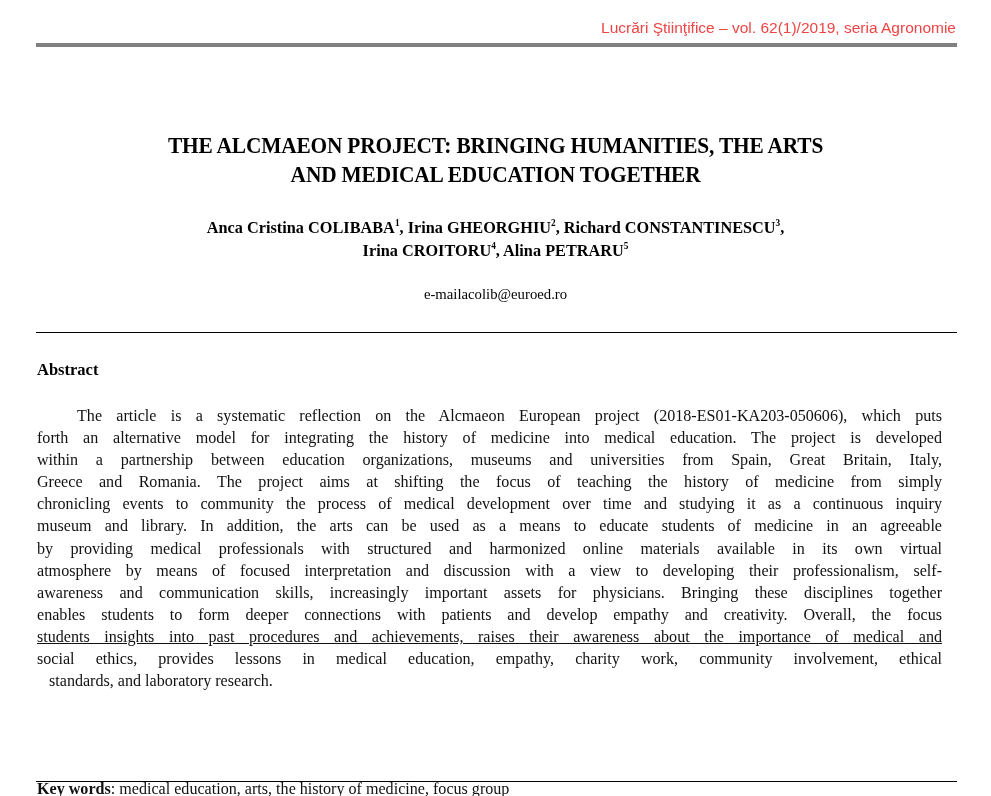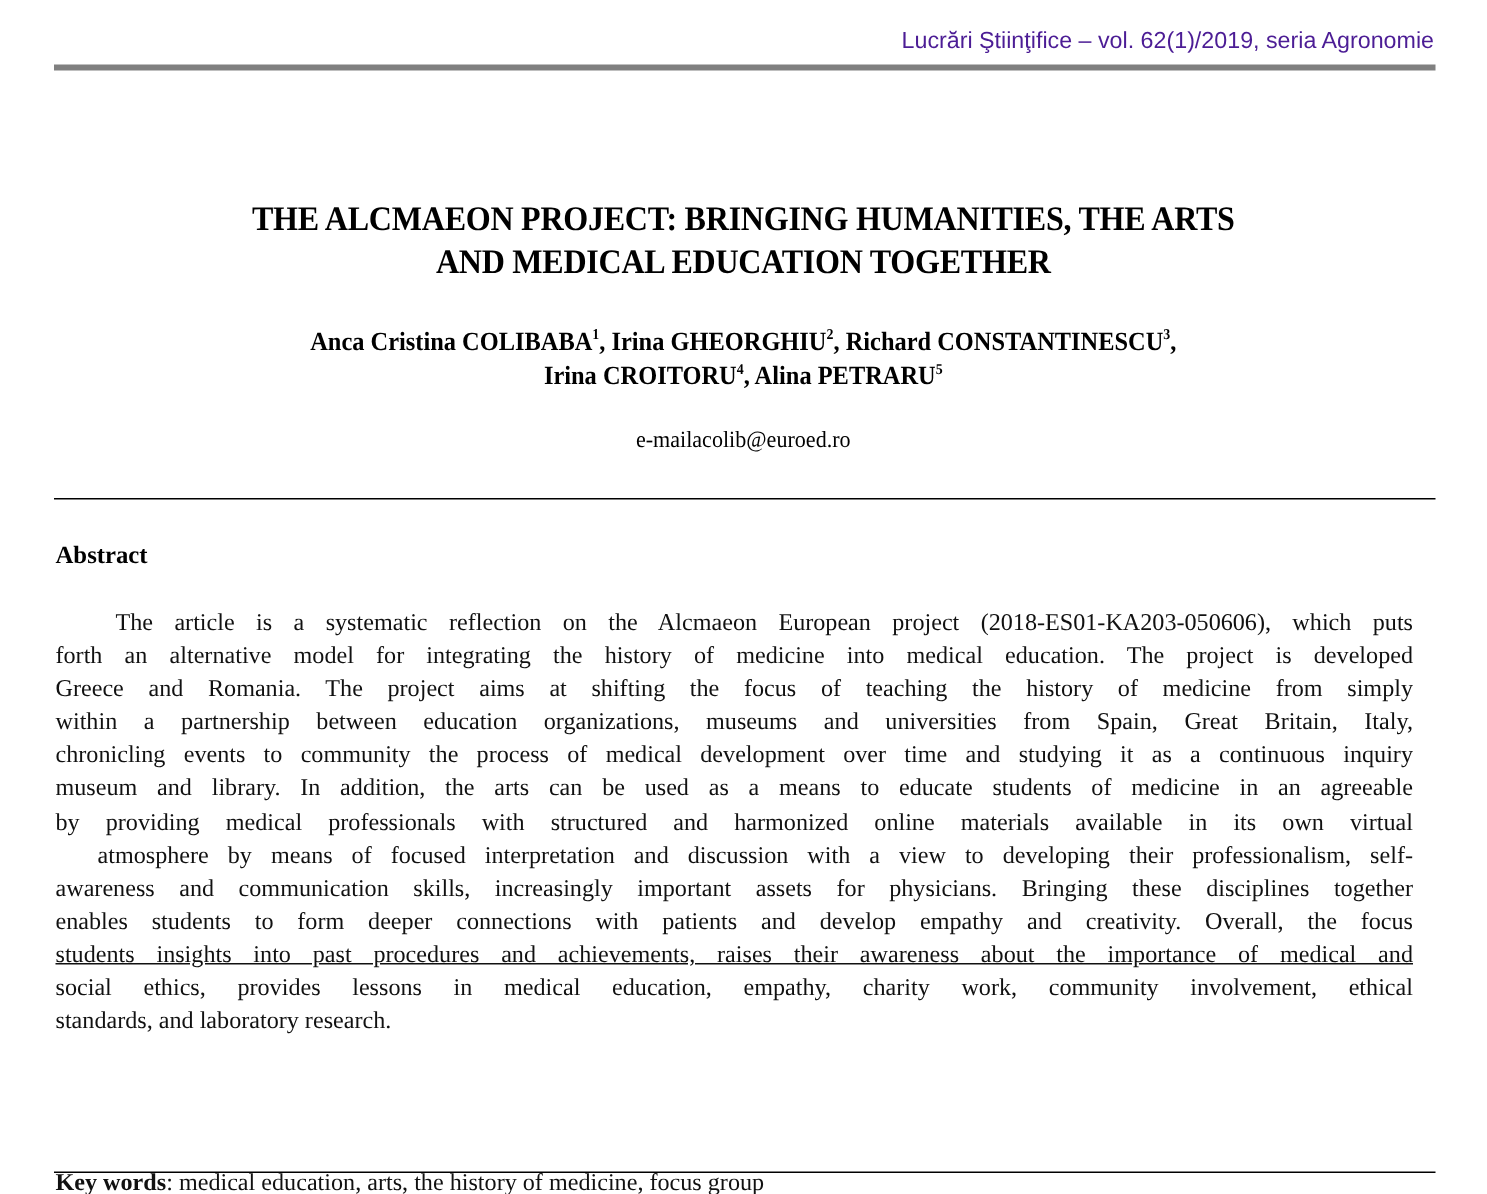--- a/index.html
+++ b/index.html
@@ -20,7 +20,7 @@
     right: 35px;
     font-family: "Liberation Sans", sans-serif;
     font-size: 15.5px;
-    color: #4c1d95;
+    color: #ef4444;
     white-space: nowrap;
   }
   .header-rule {

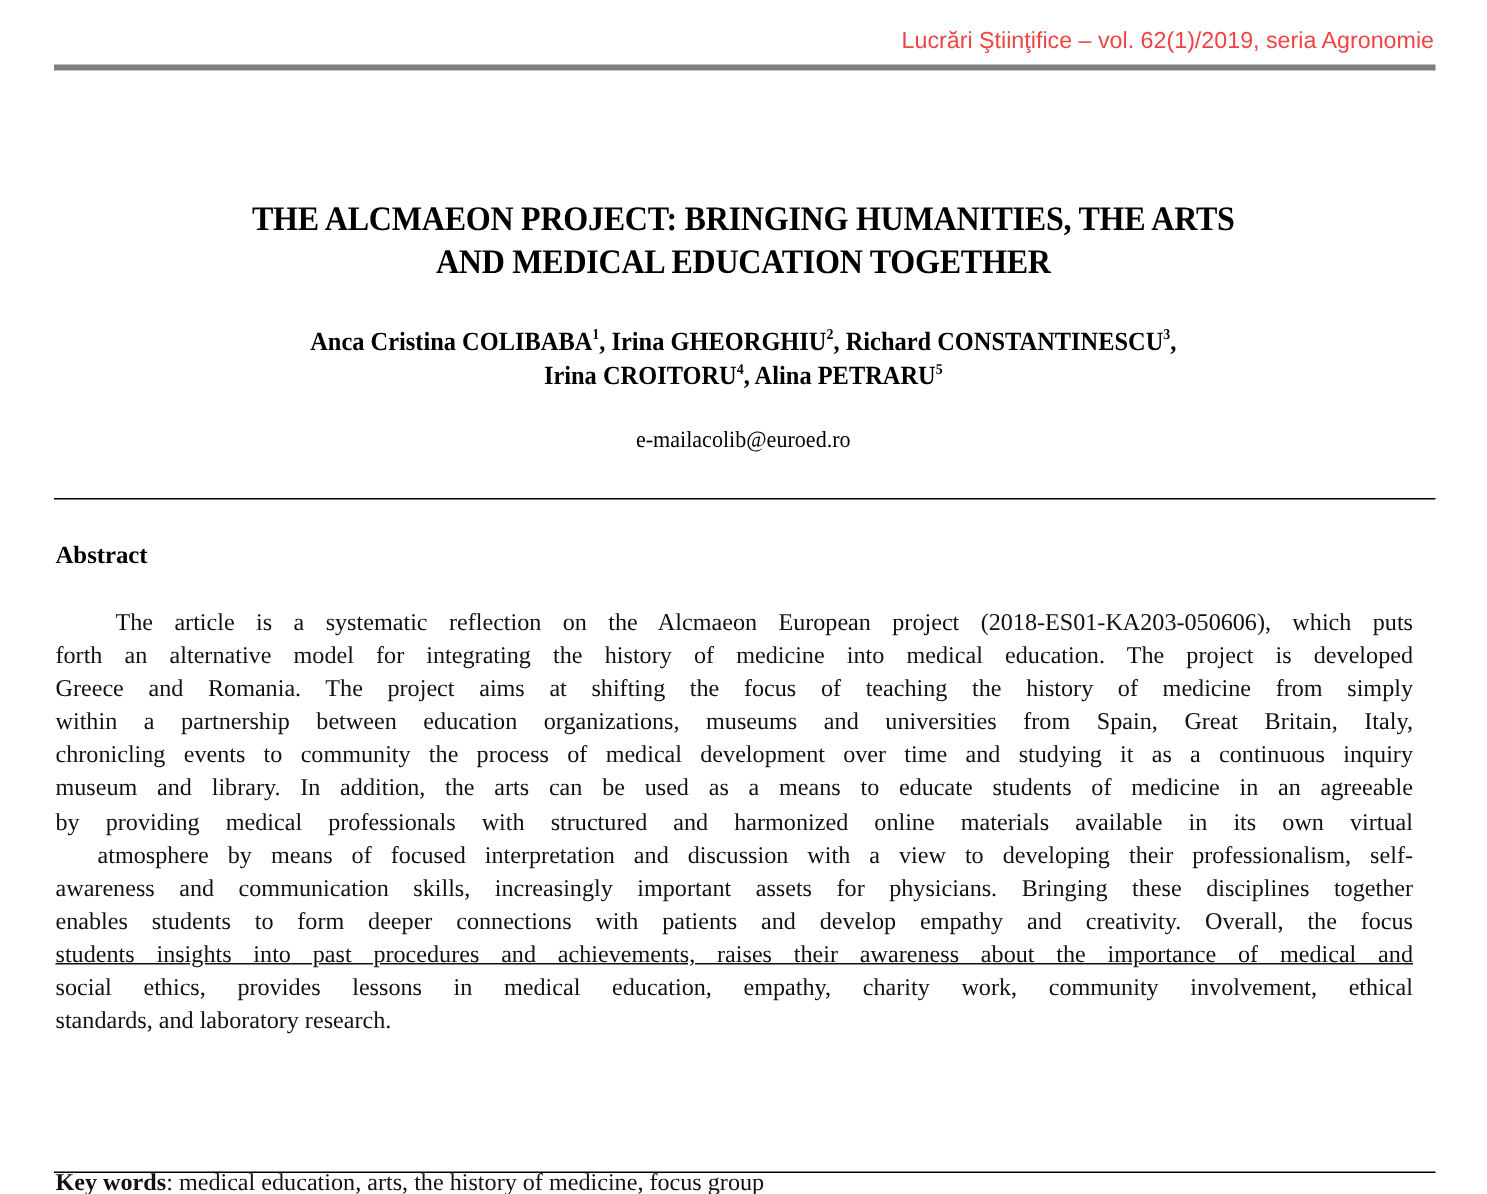--- a/index.html
+++ b/index.html
@@ -154,8 +154,8 @@
 <div class="abstract-body">
   <span class="ln" style="display: block; text-align-last: justify; margin-left: 40px;">The article is a systematic reflection on the Alcmaeon European project (2018-ES01-KA203-050606), which puts</span>
   <span class="ln" style="display: block; text-align-last: justify;">forth an alternative model for integrating the history of medicine into medical education. The project is developed</span>
+  <span class="ln" style="display: block; text-align-last: justify;">within a partnership between education organizations, museums and universities from Spain, Great Britain, Italy,</span>
   <span class="ln" style="display: block; text-align-last: justify;">Greece and Romania. The project aims at shifting the focus of teaching the history of medicine from simply</span>
-  <span class="ln" style="display: block; text-align-last: justify;">within a partnership between education organizations, museums and universities from Spain, Great Britain, Italy,</span>
   <span class="ln" style="display: block; text-align-last: justify;">chronicling events to community the process of medical development over time and studying it as a continuous inquiry</span>
   <span class="ln" style="display: block; text-align-last: justify;">museum and library. In addition, the arts can be used as a means to educate students of medicine in an agreeable</span>
   <span class="ln" style="display: block; text-align-last: justify;">by providing medical professionals with structured and harmonized online materials available in its own virtual</span>

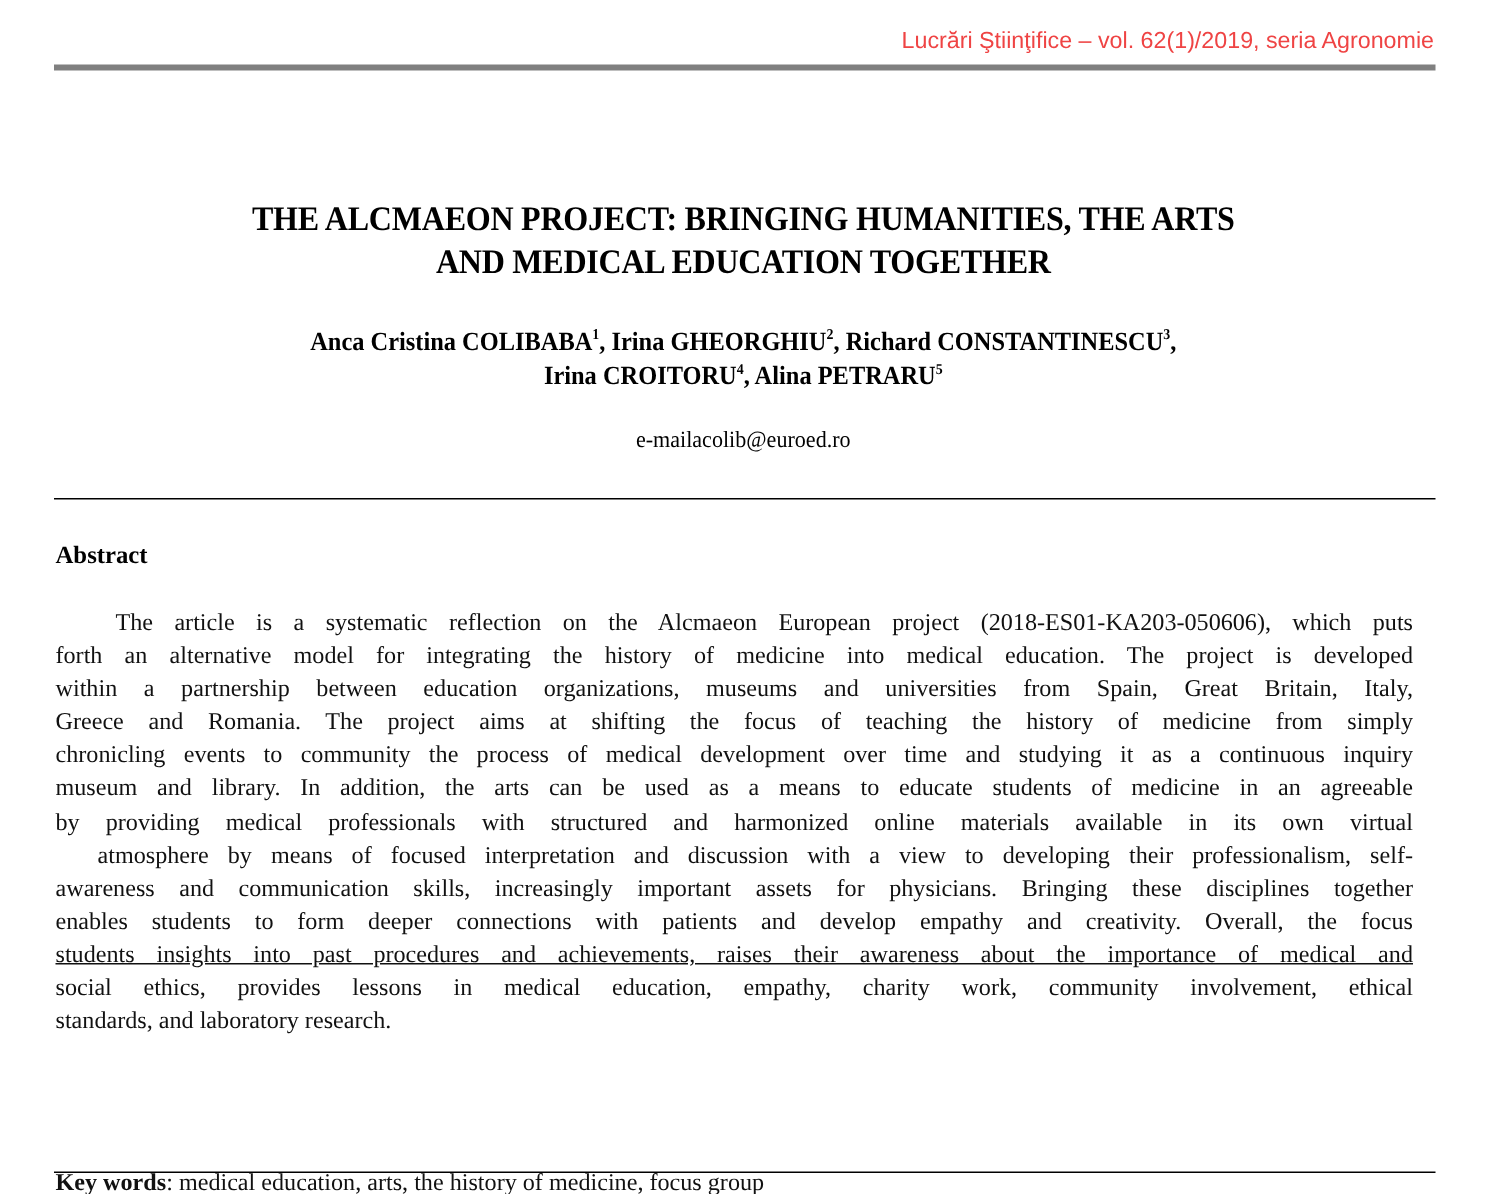--- a/index.html
+++ b/index.html
@@ -159,7 +159,7 @@
   <span class="ln" style="display: block; text-align-last: justify;">chronicling events to community the process of medical development over time and studying it as a continuous inquiry</span>
   <span class="ln" style="display: block; text-align-last: justify;">museum and library. In addition, the arts can be used as a means to educate students of medicine in an agreeable</span>
   <span class="ln" style="display: block; text-align-last: justify;">by providing medical professionals with structured and harmonized online materials available in its own virtual</span>
-  <span class="ln" style="display: block; text-align-last: justify; margin-left: 28px;">atmosphere by means of focused interpretation and discussion with a view to developing their professionalism, self-</span>
+  <span class="ln" style="display: block; text-align-last: justify;">atmosphere by means of focused interpretation and discussion with a view to developing their professionalism, self-</span>
   <span class="ln" style="display: block; text-align-last: justify;">awareness and communication skills, increasingly important assets for physicians. Bringing these disciplines together</span>
   <span class="ln" style="display: block; text-align-last: justify;">enables students to form deeper connections with patients and develop empathy and creativity. Overall, the focus</span>
   <span class="ln" style="display: block; text-align-last: justify; text-decoration: underline;">students insights into past procedures and achievements, raises their awareness about the importance of medical and</span>

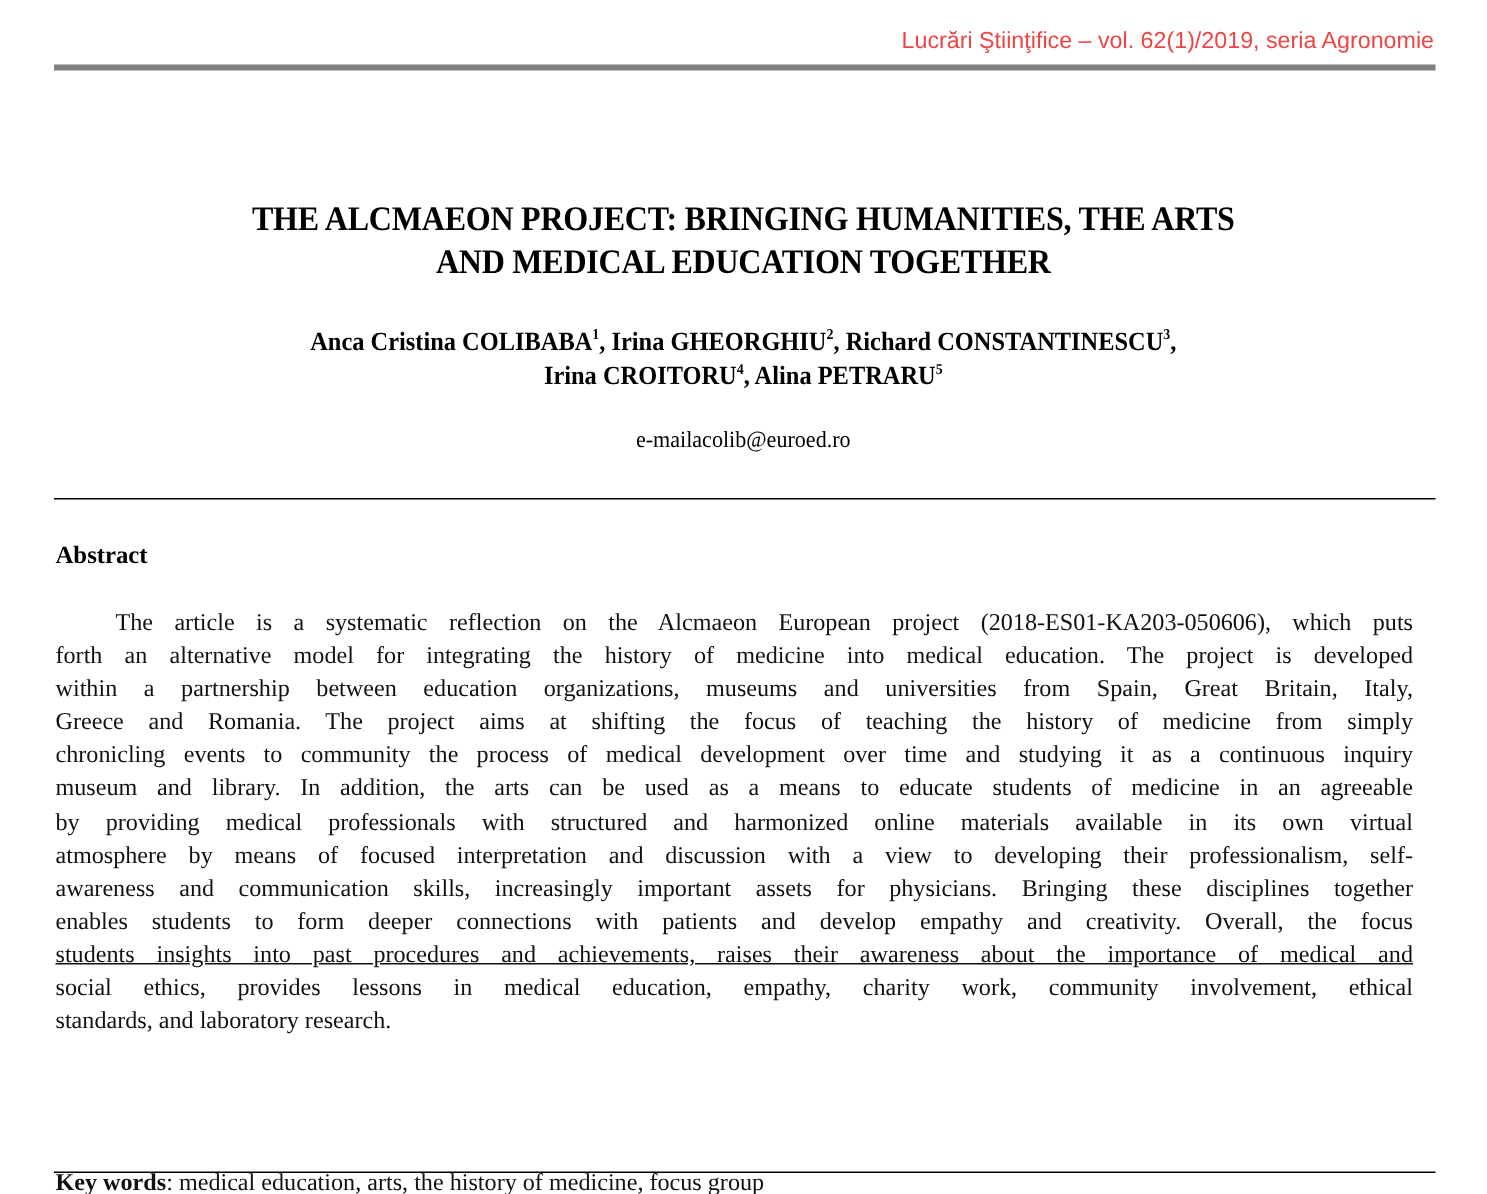--- a/index.html
+++ b/index.html
@@ -113,6 +113,7 @@
   }
   .abstract-body .ln.last {
     text-align-last: left;
+    margin-left: 12px;
   }
   .keywords {
     position: absolute;

